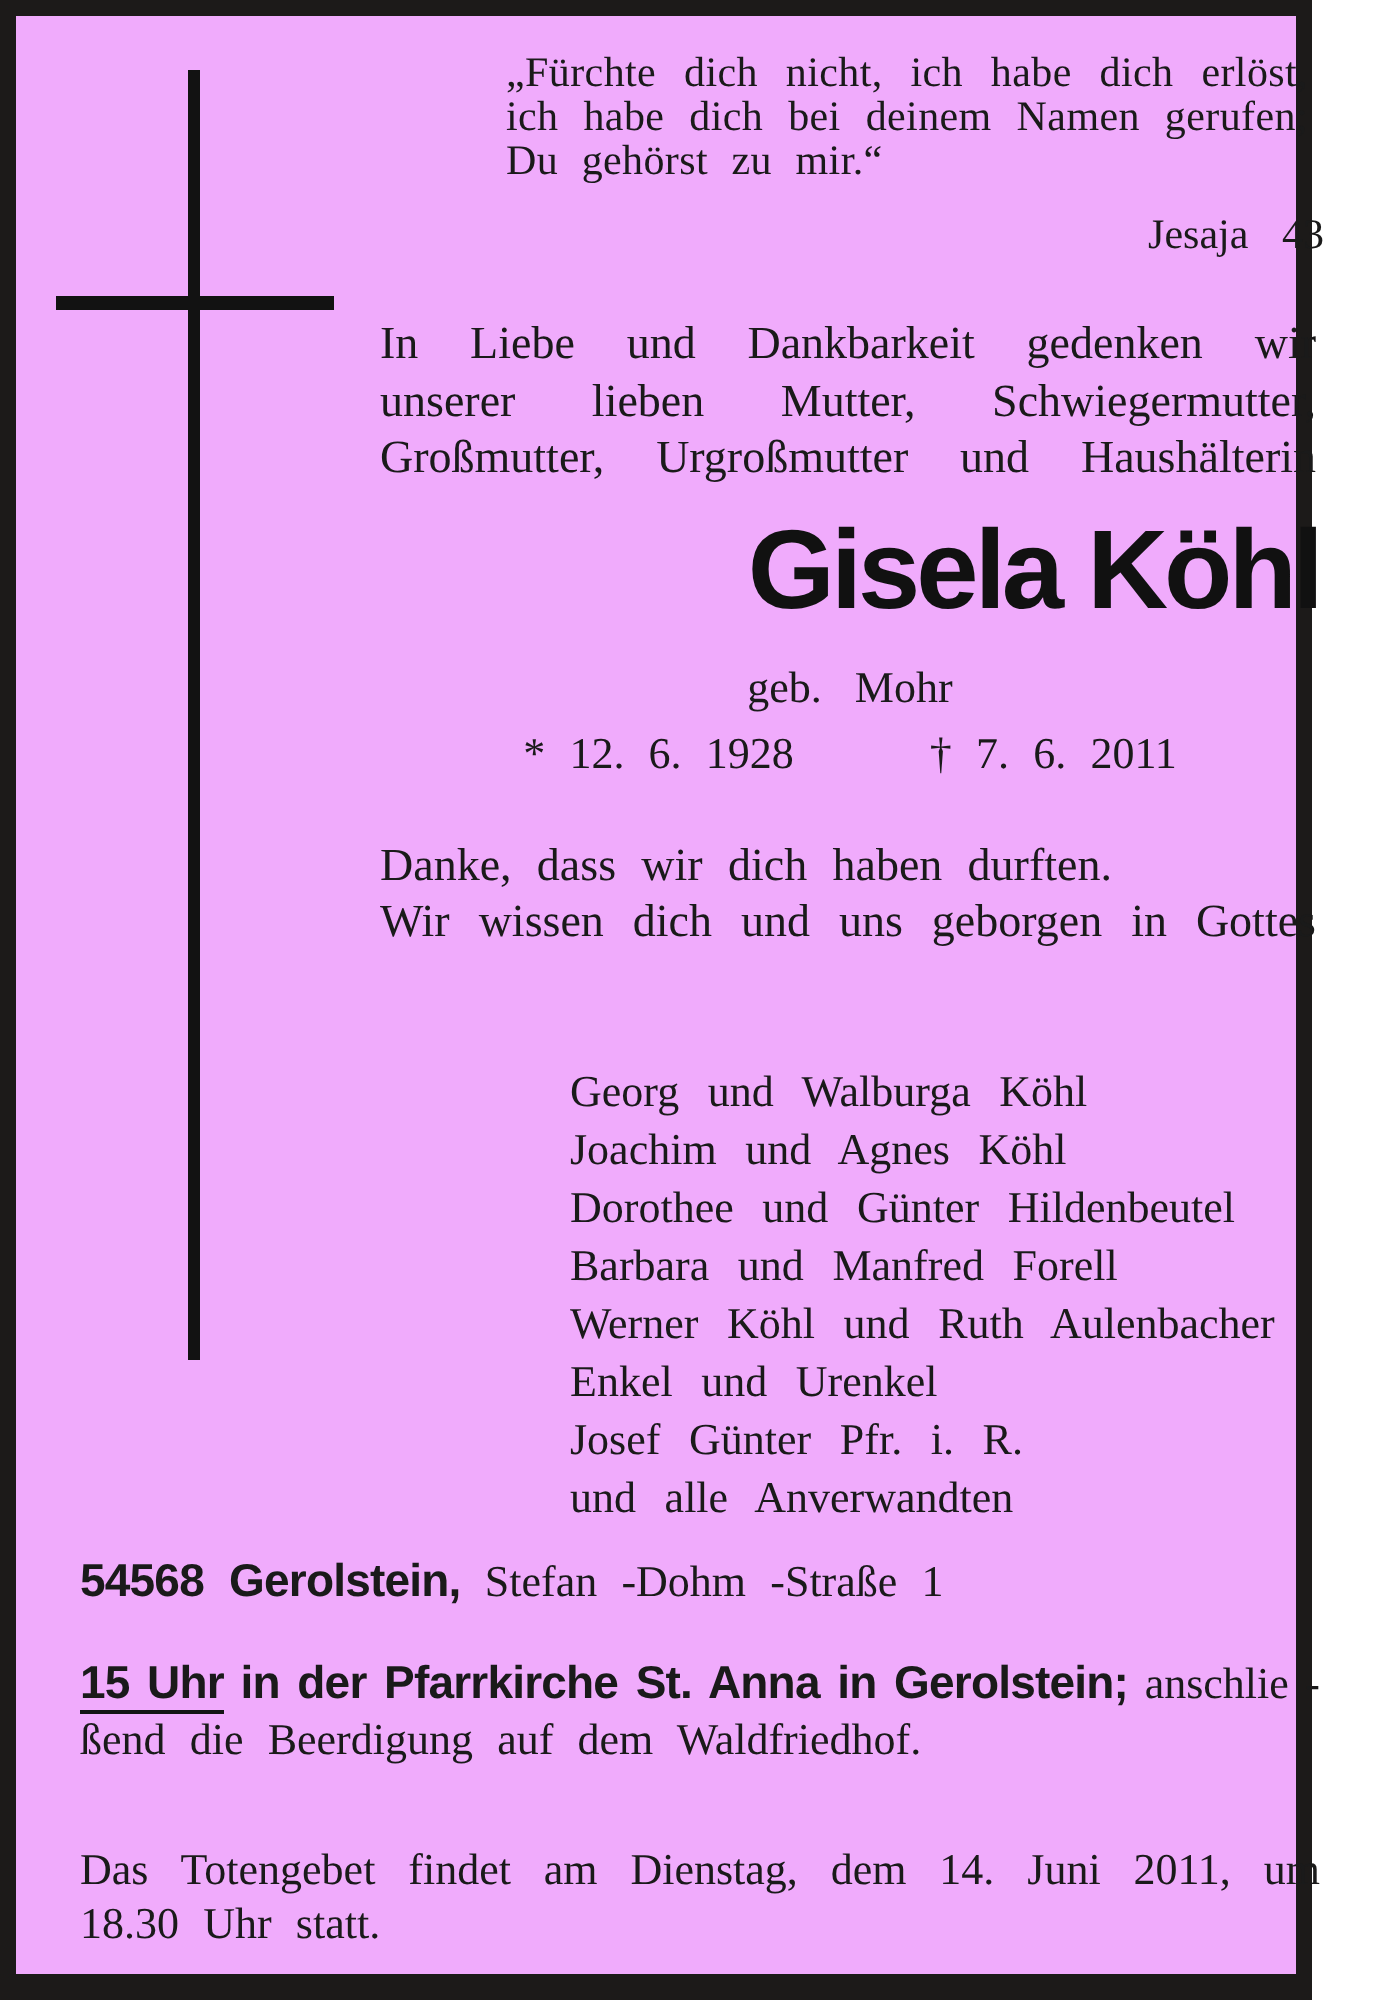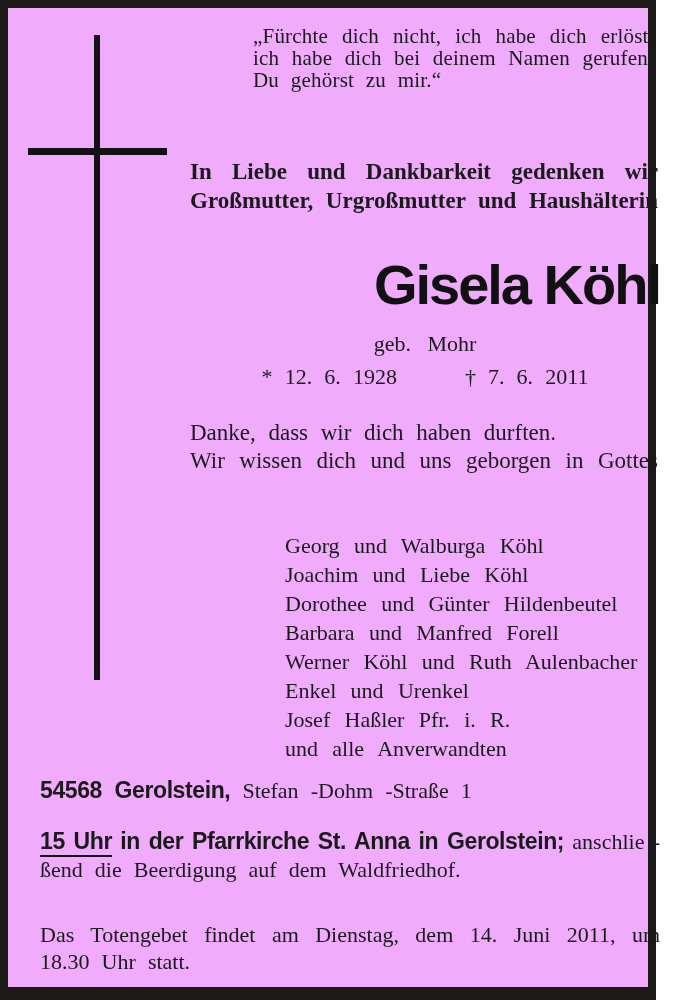--- a/index.html
+++ b/index.html
@@ -109,6 +109,7 @@
     <div class="ws">Du gehörst zu mir.“</div>
   </div>
 
+  <div class="abs quote-src ws2">Jesaja 43</div>
 
   <div class="abs intro">
     <div class="just">In Liebe und Dankbarkeit gedenken wir</div>

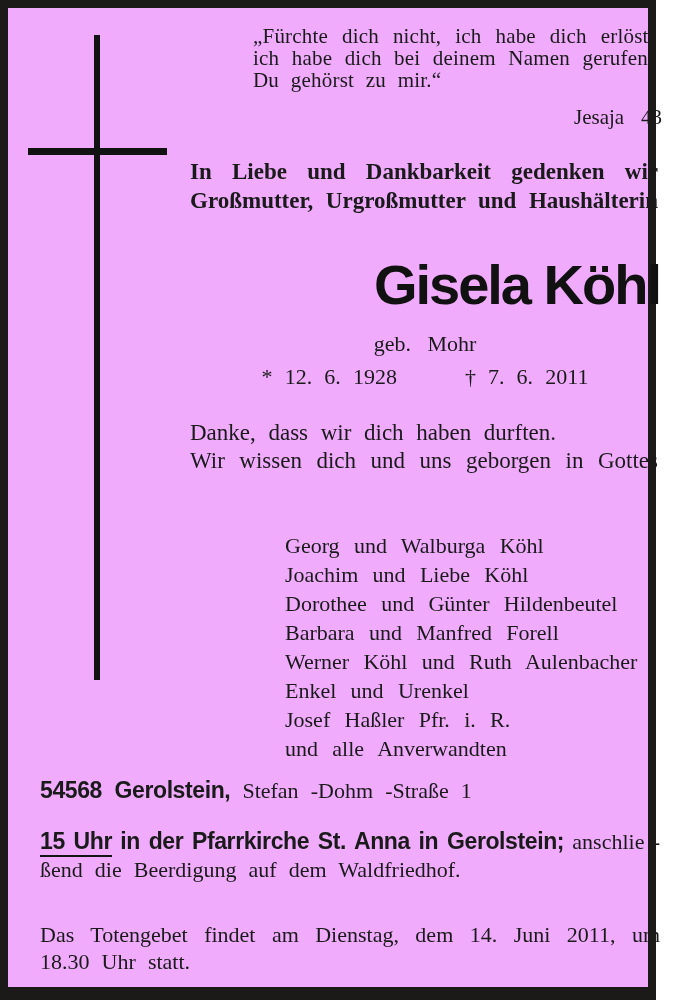--- a/index.html
+++ b/index.html
@@ -35,7 +35,7 @@
 
   .intro {
     left: 182px; top: 150px; width: 468px;
-    font-size: 23px; line-height: 28.5px; font-weight: bold;
+    font-size: 23px; line-height: 28.5px;
   }
 
   .name {

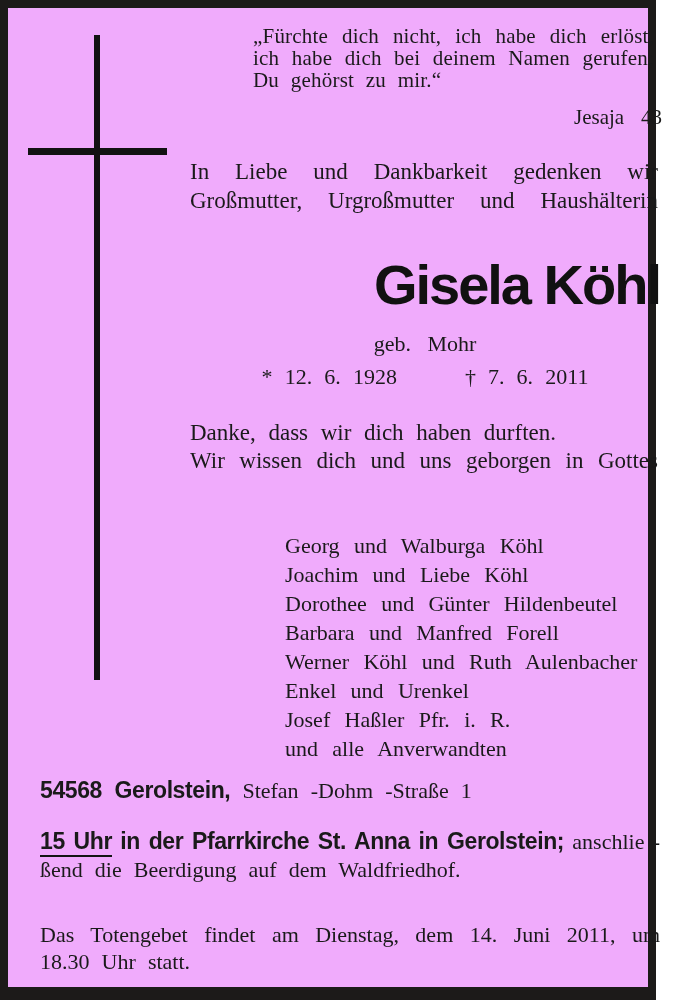--- a/index.html
+++ b/index.html
@@ -113,6 +113,7 @@
 
   <div class="abs intro">
     <div class="just">In Liebe und Dankbarkeit gedenken wir</div>
+    <div class="just">unserer lieben Mutter, Schwiegermutter,</div>
     <div class="just">Großmutter, Urgroßmutter und Haushälterin</div>
   </div>
 

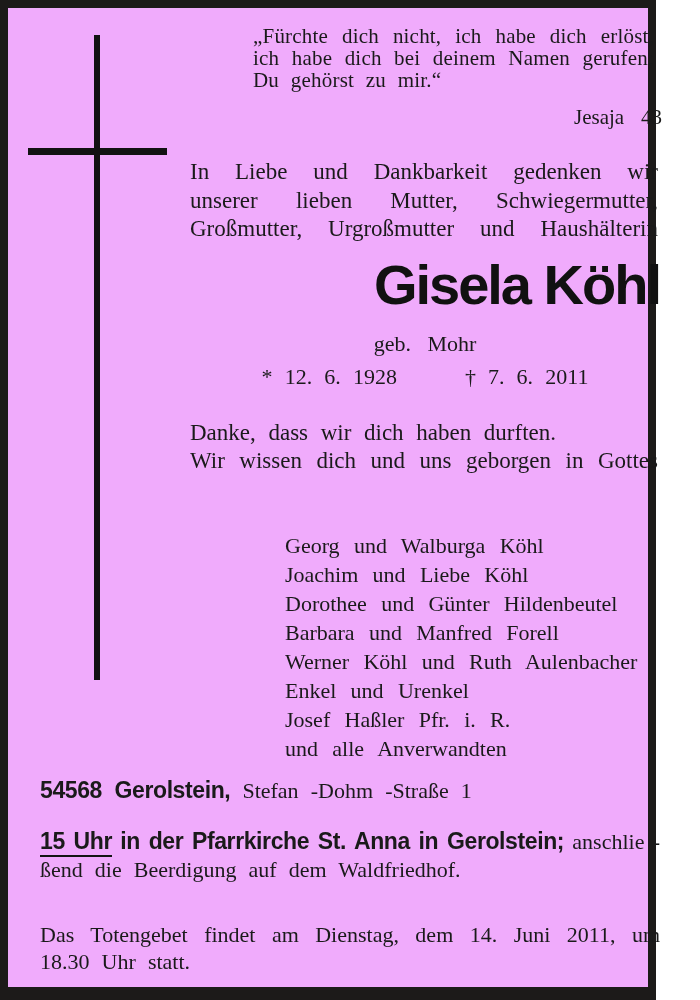--- a/index.html
+++ b/index.html
@@ -133,7 +133,7 @@
 
   <div class="abs mourners">
     <div>Georg und Walburga Köhl</div>
-    <div>Joachim und Liebe Köhl</div>
+    <div>Joachim und Agnes Köhl</div>
     <div>Dorothee und Günter Hildenbeutel</div>
     <div>Barbara und Manfred Forell</div>
     <div>Werner Köhl und Ruth Aulenbacher</div>

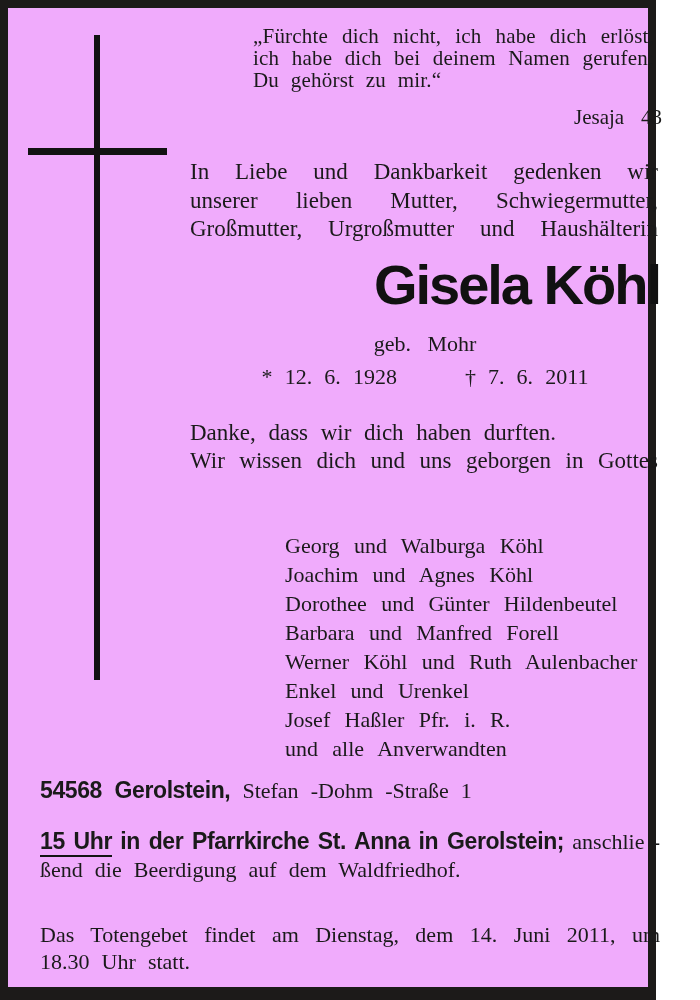--- a/index.html
+++ b/index.html
@@ -138,7 +138,7 @@
     <div>Barbara und Manfred Forell</div>
     <div>Werner Köhl und Ruth Aulenbacher</div>
     <div>Enkel und Urenkel</div>
-    <div>Josef Haßler Pfr. i. R.</div>
+    <div>Josef Günter Pfr. i. R.</div>
     <div>und alle Anverwandten</div>
   </div>
 

